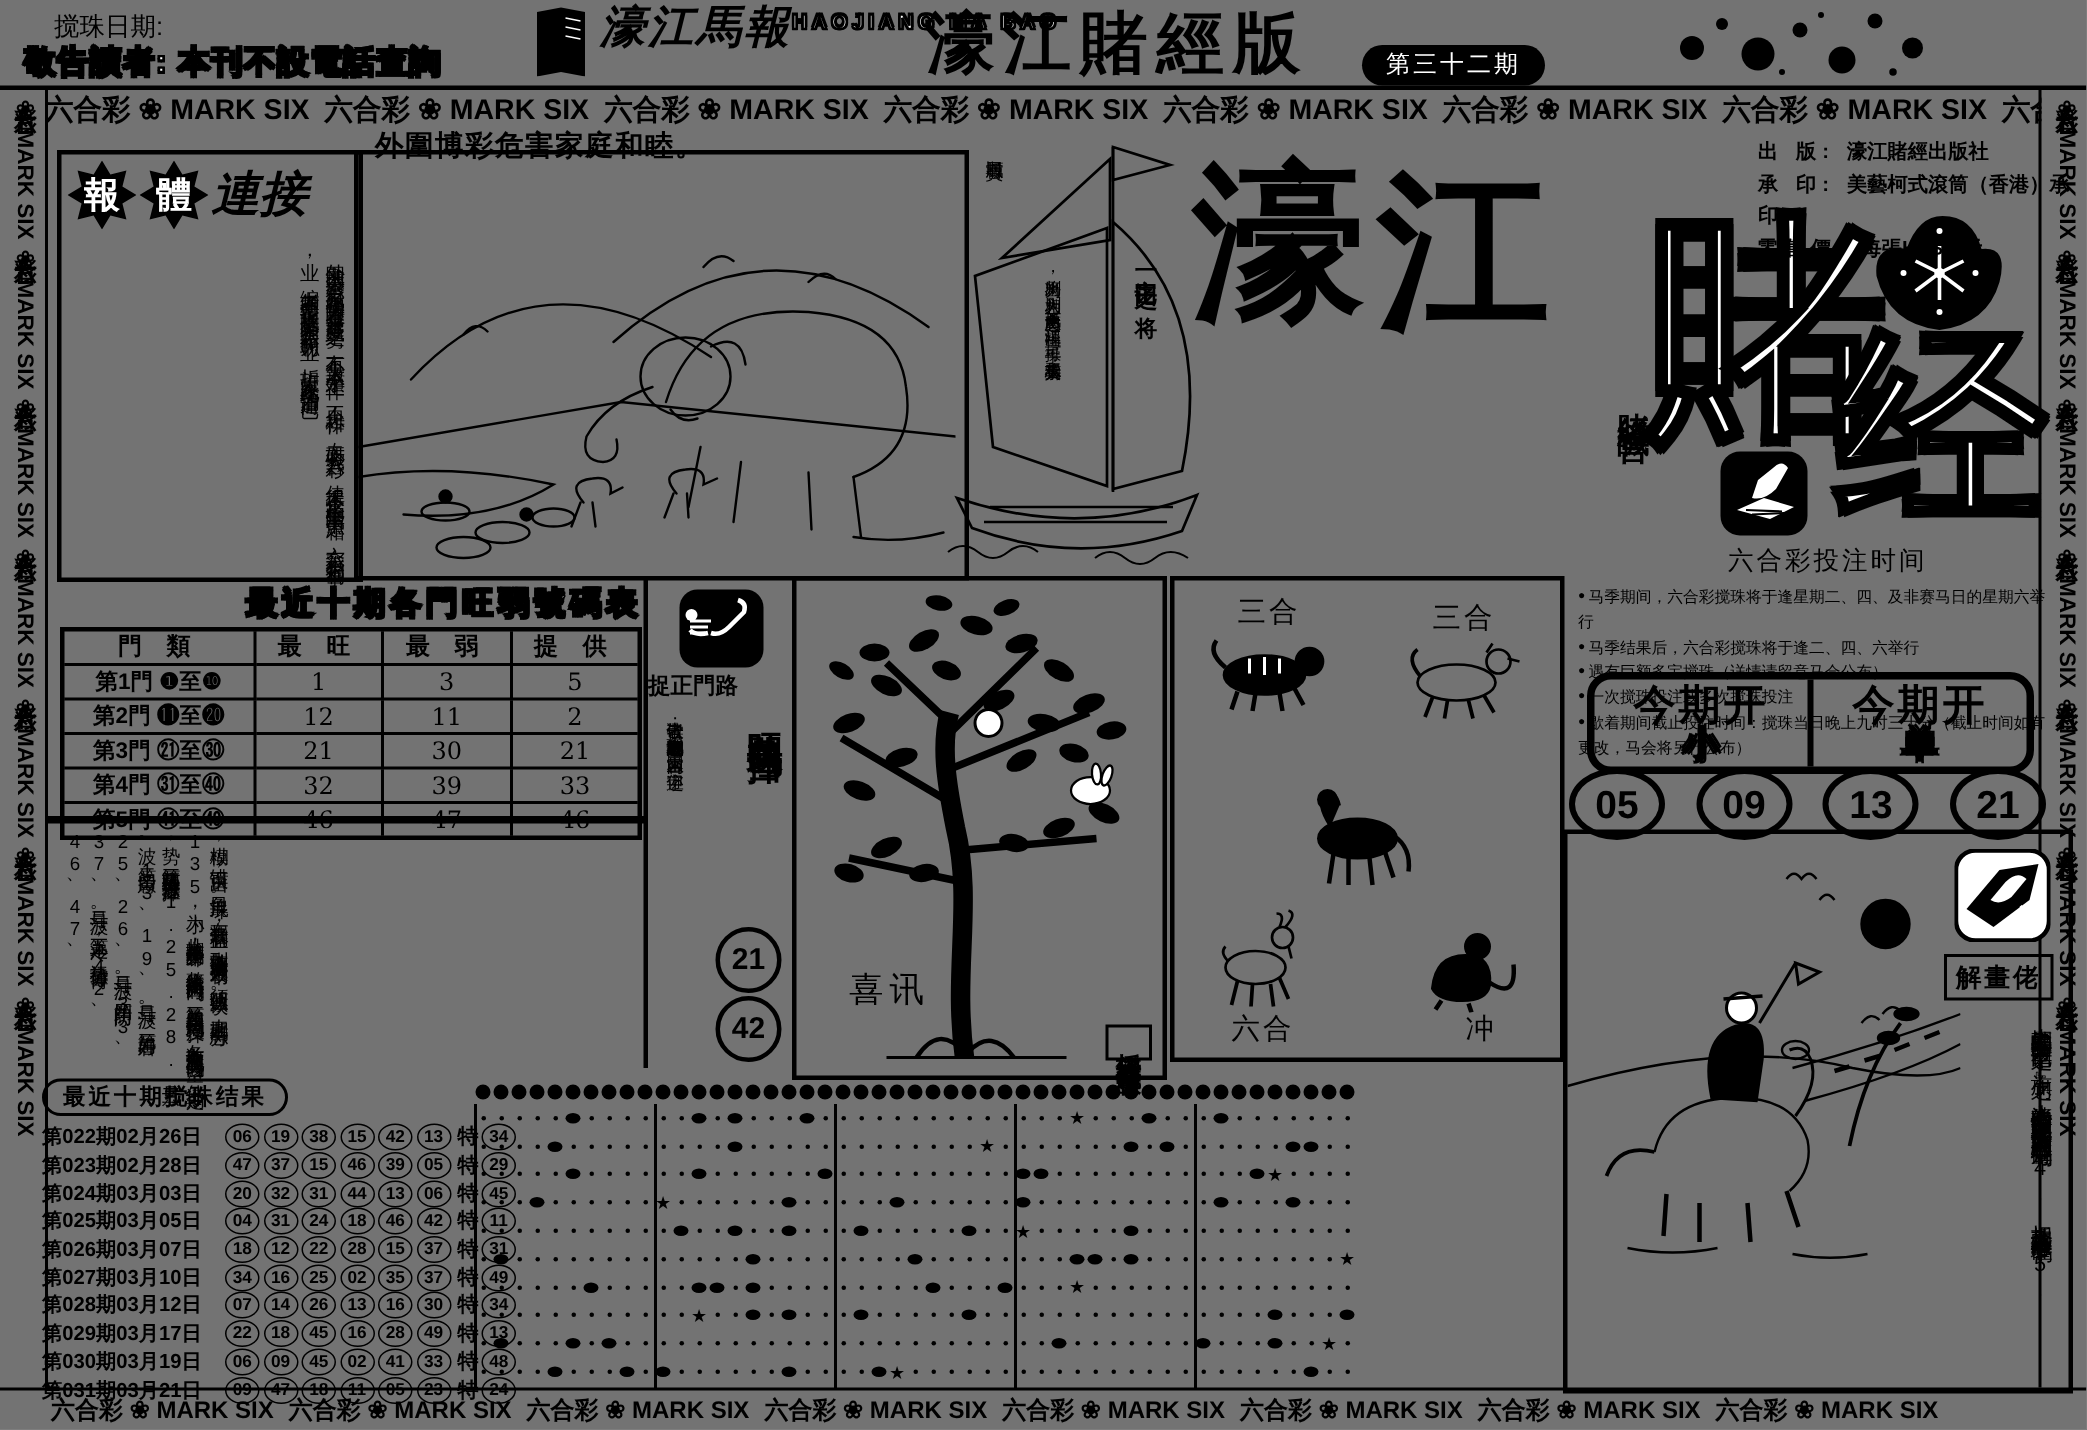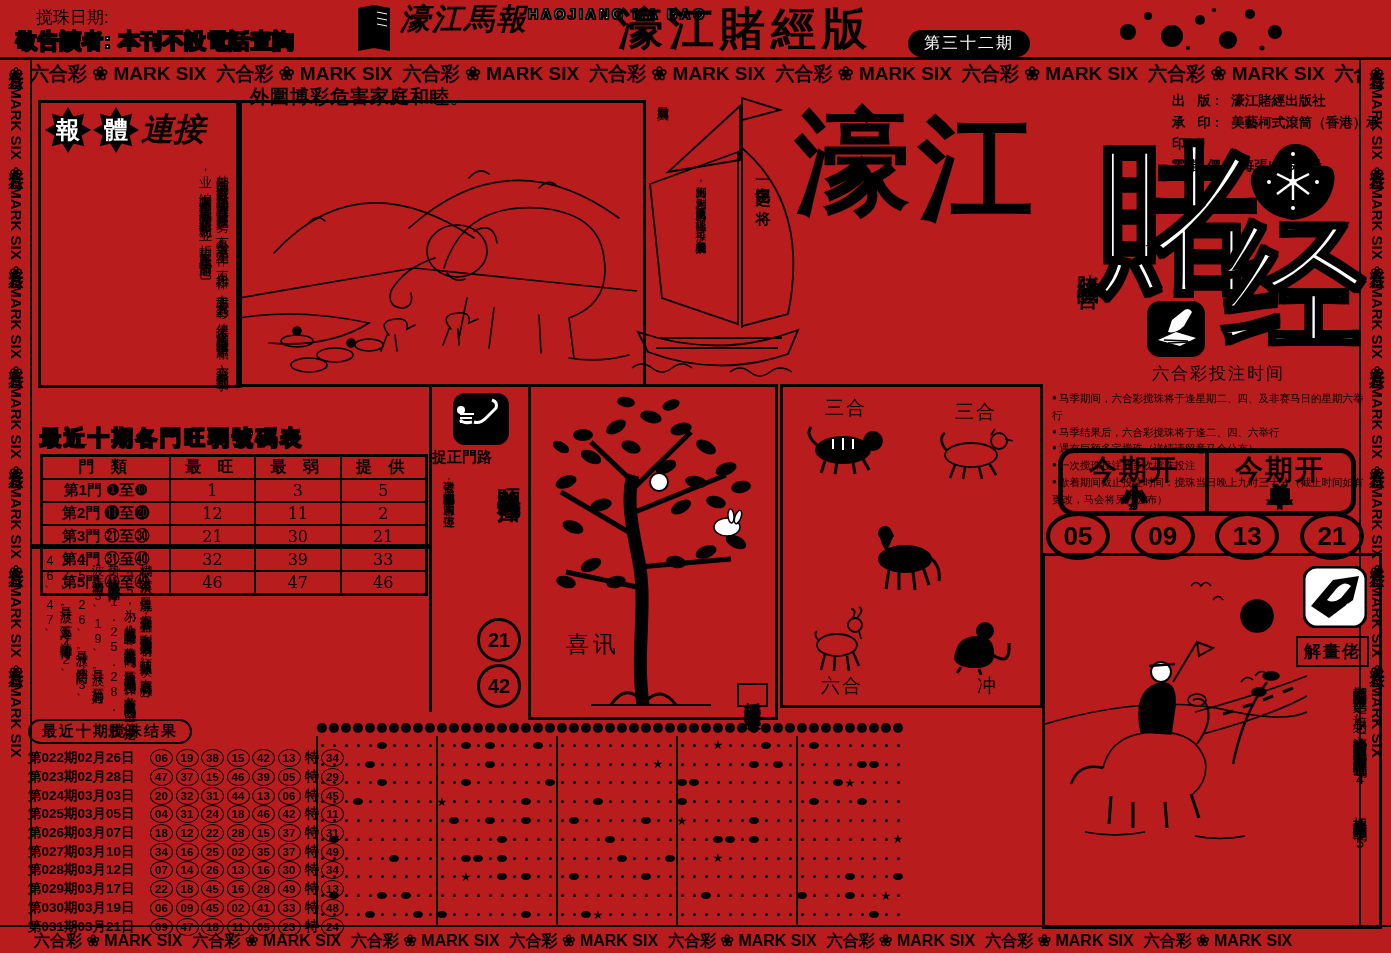--- a/index.html
+++ b/index.html
@@ -3,7 +3,7 @@
 <meta charset="utf-8">
 <style>
   html,body{margin:0;padding:0;background:#888;}
-  #page{position:relative;width:1391px;height:953px;background:#b91c1c;color:#000;
+  #page{position:relative;width:1391px;height:953px;background:#737373;color:#000;
         font-family:"Liberation Sans",sans-serif;overflow:hidden;margin:0 auto;}
   .abs{position:absolute;}
   .vtext{writing-mode:vertical-rl;text-orientation:upright;}

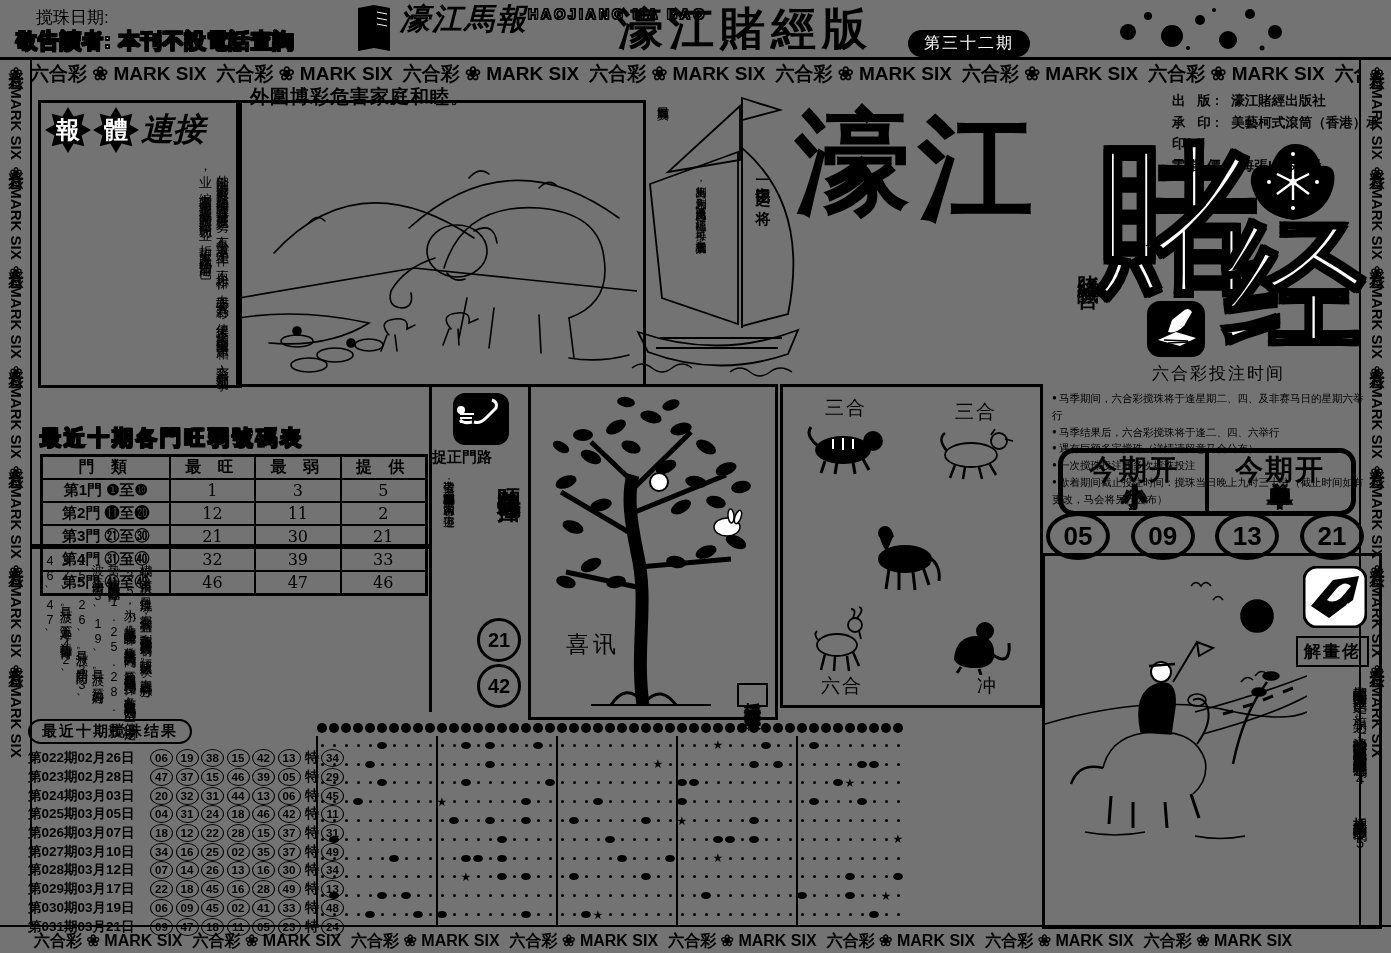--- a/index.html
+++ b/index.html
@@ -59,7 +59,7 @@
   .publisher b{letter-spacing:4px;margin-right:8px;}
   
   .hot-wrap{left:40px;top:388px;width:388px;}
-  .hot-title{text-align:left;font-size:21px;font-weight:900;letter-spacing:3px;margin-top:36px;}
+  .hot-title{text-align:right;font-size:21px;font-weight:900;letter-spacing:3px;}
   table.hot{border-collapse:collapse;border:3px solid #000;margin-top:2px;width:388px;}
   table.hot th,table.hot td{border:2px solid #000;text-align:center;padding:0;height:21px;}
   table.hot th{font-size:16px;font-weight:900;letter-spacing:6px;margin-top:12px;}

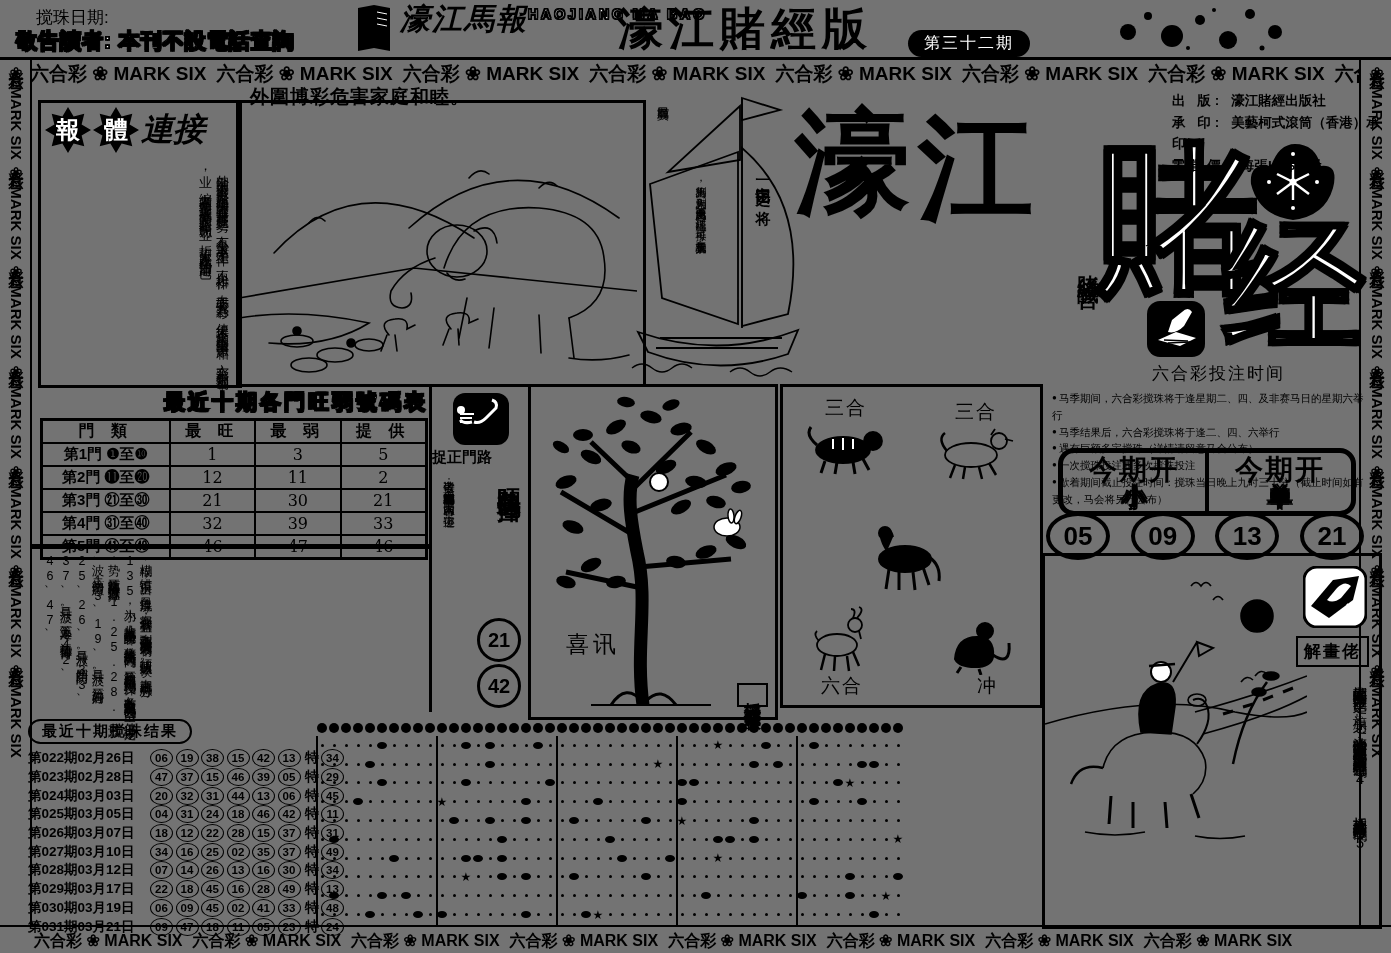--- a/index.html
+++ b/index.html
@@ -76,7 +76,7 @@
              display:flex;align-items:center;justify-content:center;font-size:20px;font-weight:700;}
   
   .tree-panel{left:528px;top:384px;width:244px;height:330px;border:3px solid #000;}
-  .news-title{position:absolute;left:35px;top:242px;font-size:23px;font-family:"DejaVu Serif",serif;letter-spacing:4px;}
+  .news-title{position:absolute;left:35px;top:257px;font-size:23px;font-family:"DejaVu Serif",serif;letter-spacing:4px;}
   .news-text{position:absolute;left:12px;top:276px;width:155px;font-size:9.5px;line-height:13px;font-family:"DejaVu Serif",serif;}
   .tree-side{position:absolute;right:7px;bottom:10px;border:2px solid #000;padding:4px 2px;
              font-size:17px;font-weight:900;letter-spacing:2px;}

